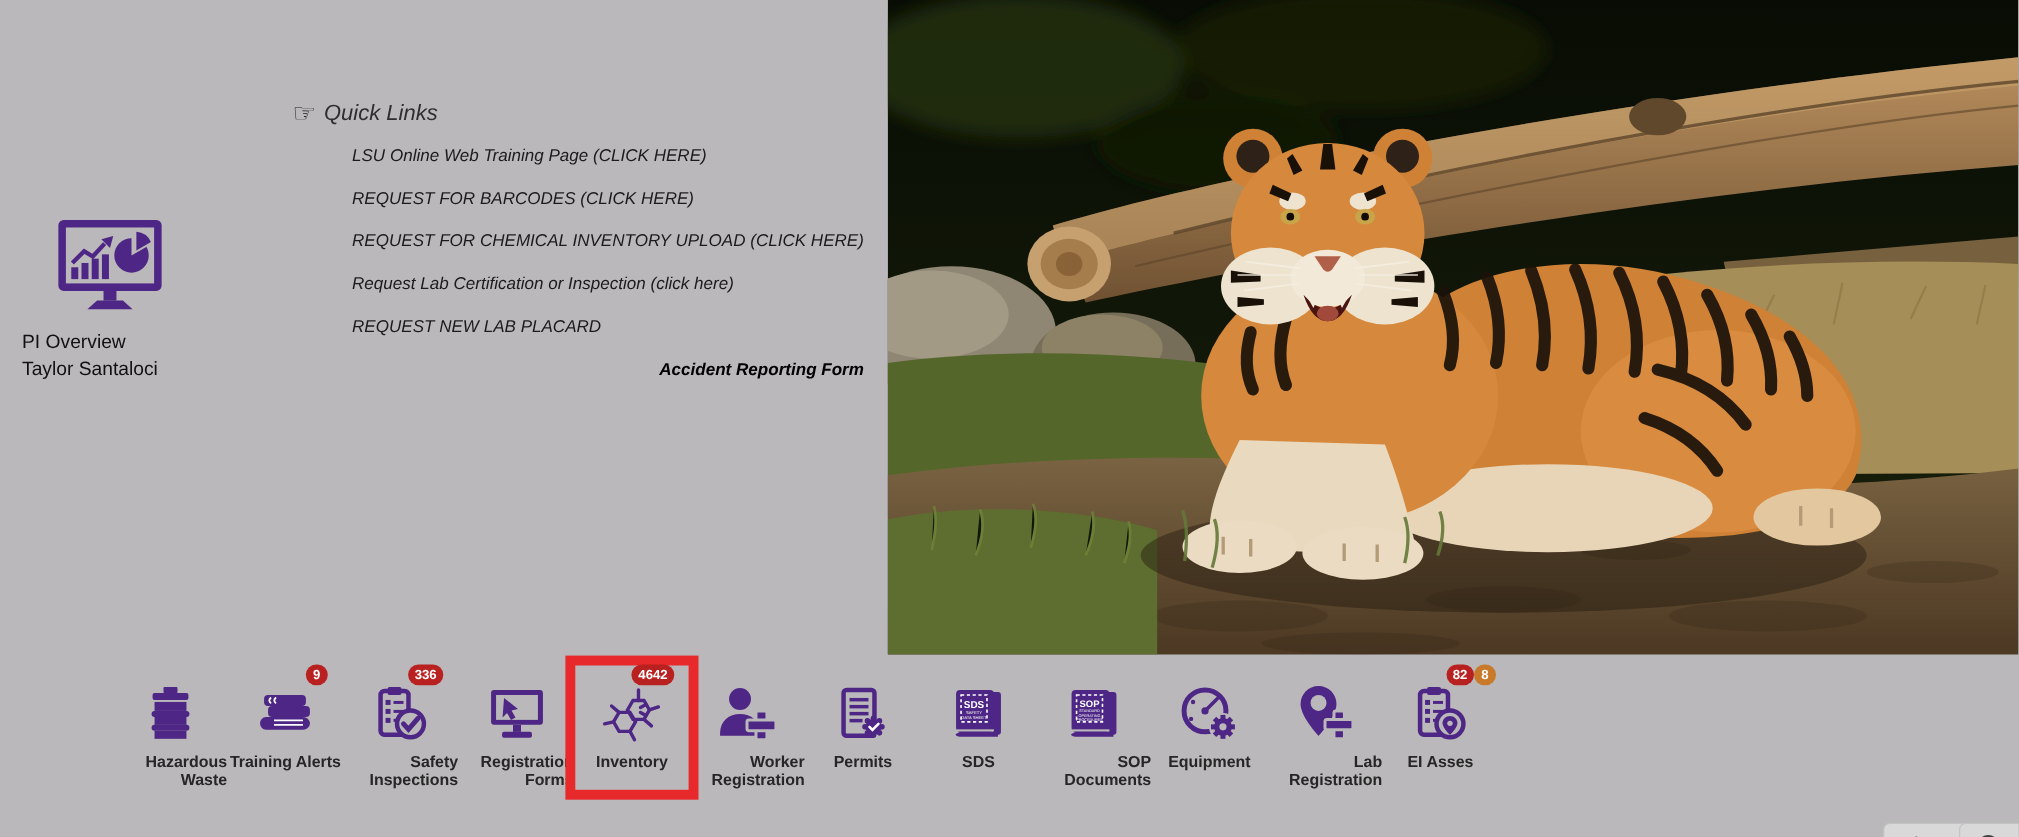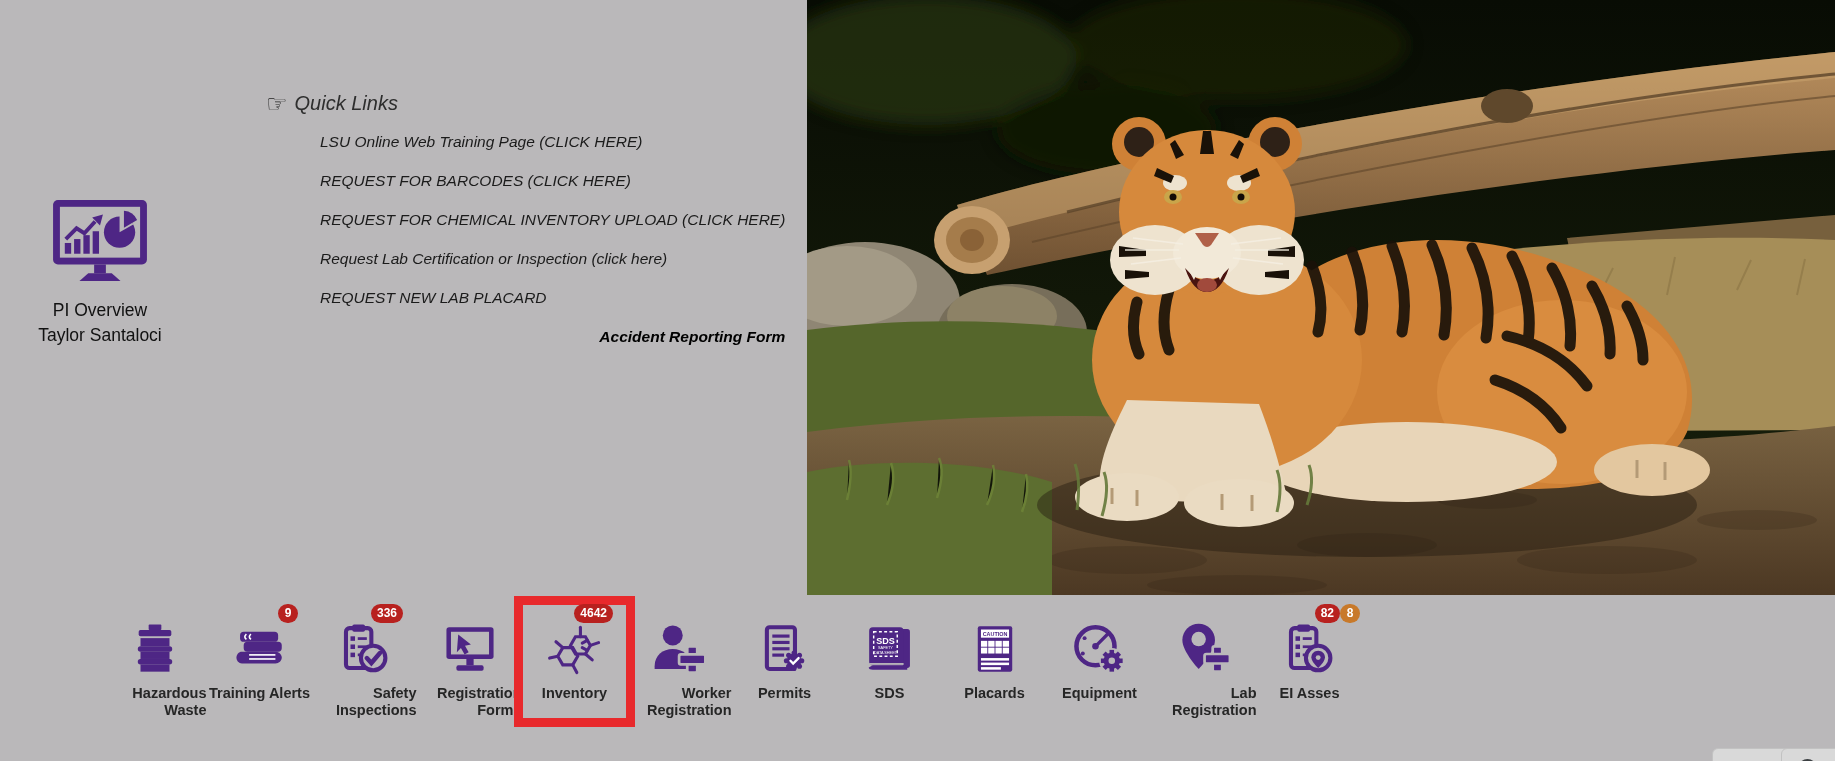--- a/index.html
+++ b/index.html
@@ -17,7 +17,7 @@
     font-family:"Liberation Sans",sans-serif;color:#1b1b1b;
   }
   
-  .pi-block{position:absolute;left:20px;top:198px;width:160px;text-align:center;}
+  .pi-block{position:absolute;left:20px;top:198px;width:160px;text-align:left;}
   .pi-block svg{display:block;margin:0 auto;}
   .pi-text{margin-top:12px;font-size:17.5px;line-height:25px;color:#111;}
   .quick-links{position:absolute;left:266px;top:92px;font-style:italic;}

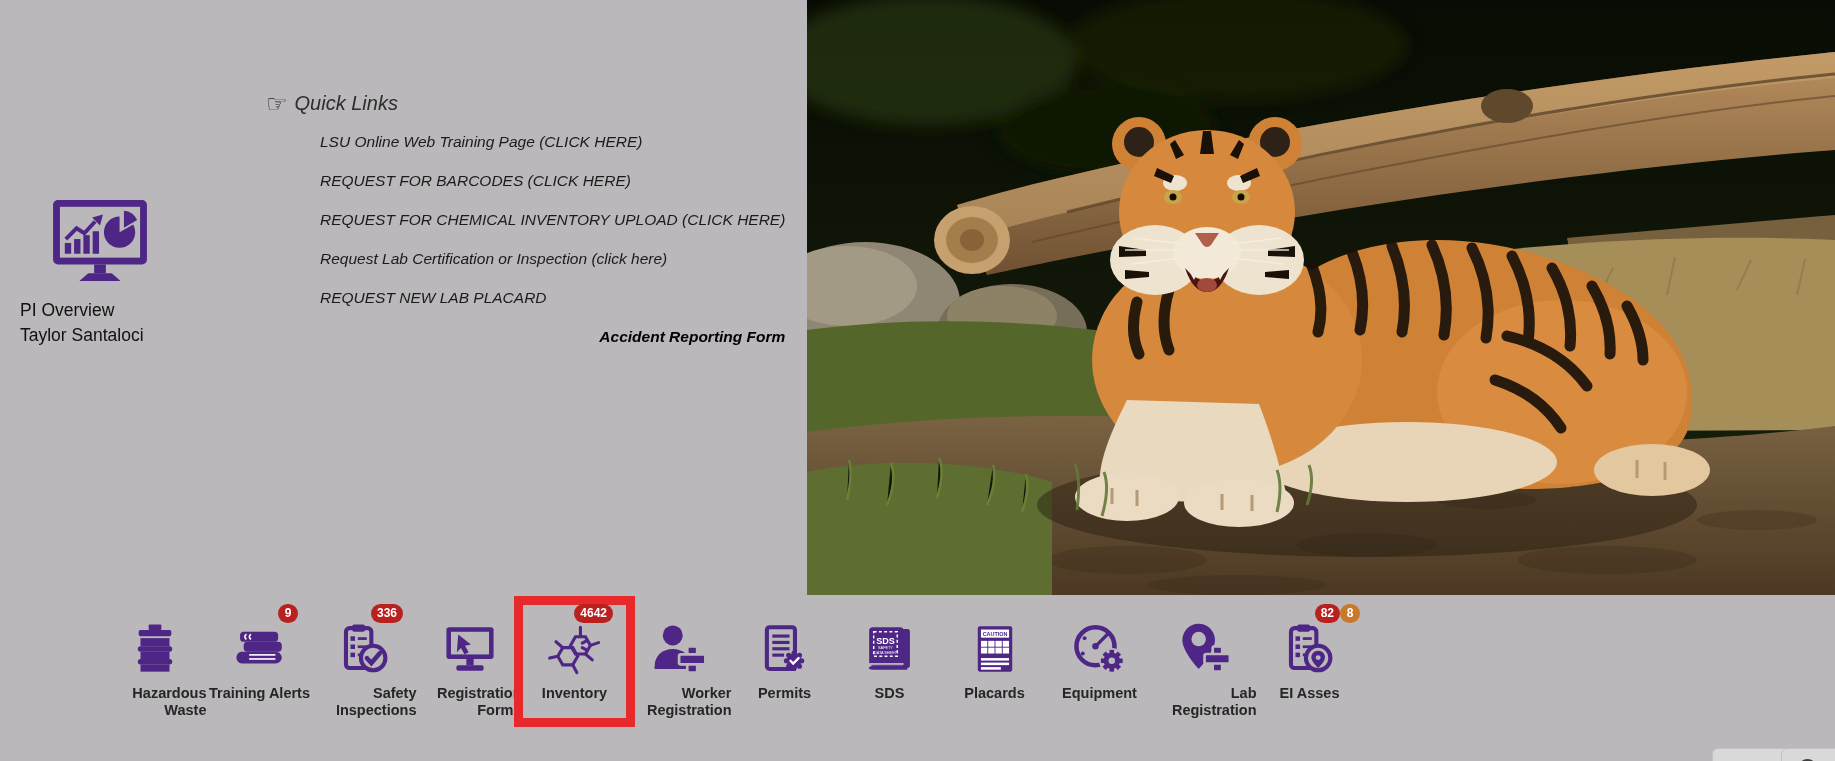--- a/index.html
+++ b/index.html
@@ -398,6 +398,20 @@
     <div class="tb-label">Placards</div>
   </div>
 
+  <div class="tb-item">
+    <svg class="tb-icon" viewBox="0 0 64 64">
+      <path d="M46 10 h5 c2 0 3 1 3 3 v37 c0 2 -1 3 -3 3 h-5 z" fill="#4e2685"></path>
+      <rect x="9" y="8" width="38" height="42" rx="4" fill="#4e2685"></rect>
+      <path d="M13 50 h38 v5 H13 c-2.5 0 -4.5 -1 -4.5 -2.5" fill="#4e2685"></path>
+      <rect x="9" y="47.5" width="38" height="2" fill="#bab8ba"></rect>
+      <rect x="14" y="13" width="26" height="27" fill="none" stroke="#fff" stroke-width="1.6" stroke-dasharray="3.2 2.6"></rect>
+      <text x="27" y="25" fill="#fff" font-size="9.5" font-weight="bold" text-anchor="middle" font-family="Liberation Sans, sans-serif">SOP</text>
+      <text x="27" y="30.5" fill="#fff" font-size="3.8" text-anchor="middle" font-family="Liberation Sans, sans-serif">STANDARD</text>
+      <text x="27" y="34.8" fill="#fff" font-size="3.8" text-anchor="middle" font-family="Liberation Sans, sans-serif">OPERATING</text>
+      <text x="27" y="39.1" fill="#fff" font-size="3.8" text-anchor="middle" font-family="Liberation Sans, sans-serif">PROCEDURES</text>
+    </svg>
+    <div class="tb-label">SOP Documents</div>
+  </div>
 
   <div class="tb-item">
     <svg class="tb-icon" viewBox="0 0 64 64">

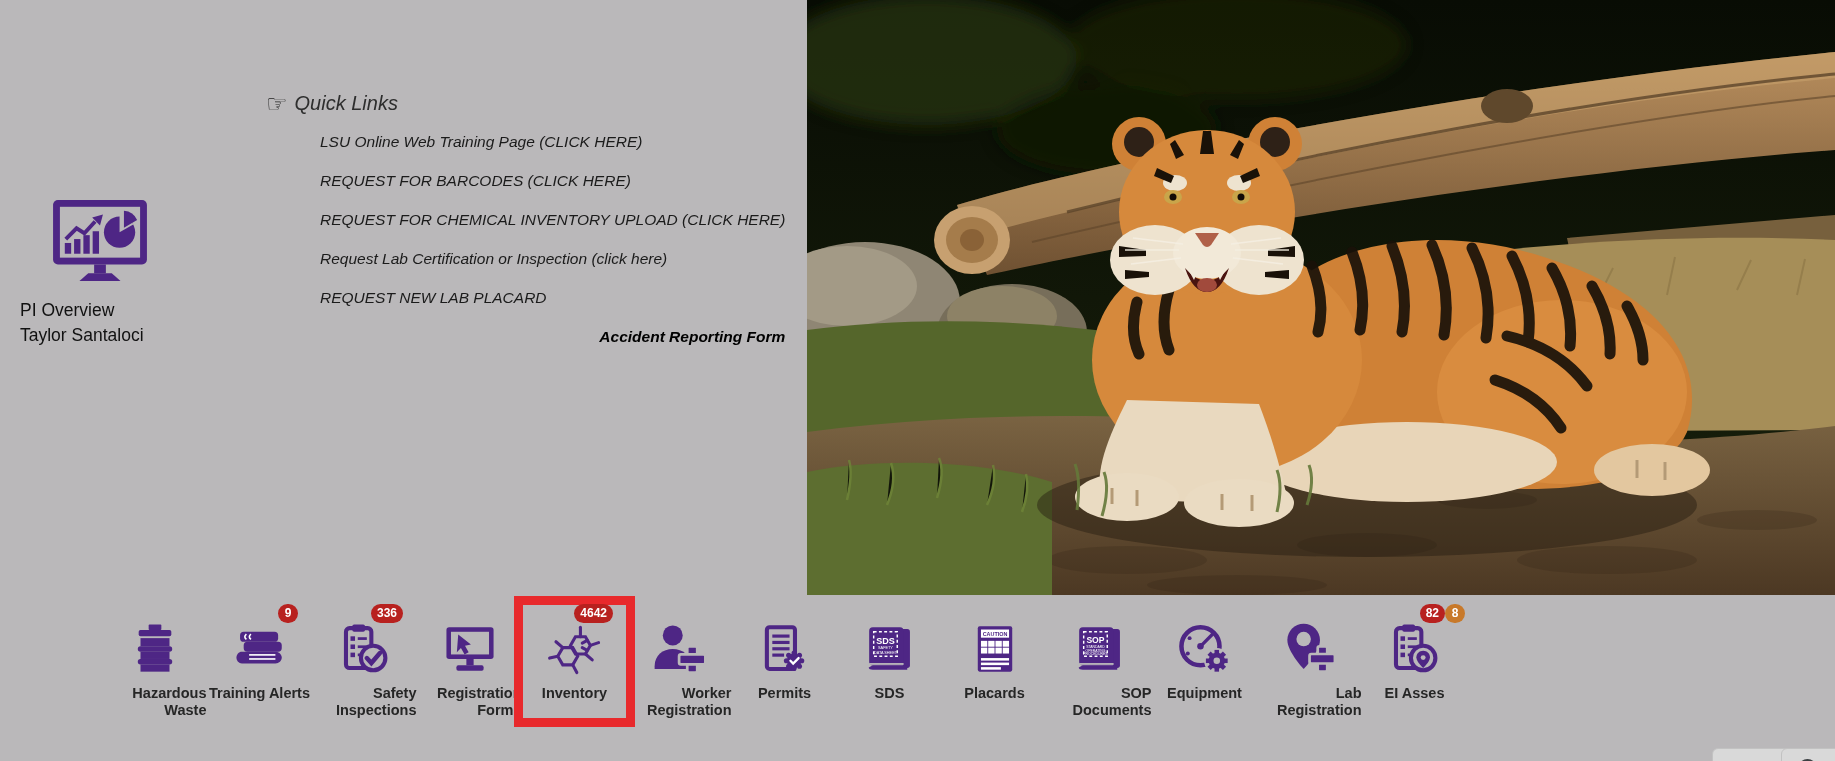--- a/index.html
+++ b/index.html
@@ -376,27 +376,6 @@
     <div class="tb-label">SDS</div>
   </div>
 
-  <div class="tb-item">
-    <svg class="tb-icon" viewBox="0 0 64 64">
-      <rect x="13" y="7" width="38" height="50" rx="2" fill="#4e2685"></rect>
-      <rect x="16.5" y="10.5" width="31" height="9" fill="#fff"></rect>
-      <text x="32" y="17.5" fill="#4e2685" font-size="6" font-weight="bold" text-anchor="middle" font-family="Liberation Sans, sans-serif">CAUTION</text>
-      <g fill="#fff">
-        <rect x="16.5" y="23" width="7" height="6.5"></rect>
-          <rect x="24.5" y="23" width="7" height="6.5"></rect>
-        <rect x="32.5" y="23" width="7" height="6.5"></rect>
-          <rect x="40.5" y="23" width="7" height="6.5"></rect>
-        <rect x="16.5" y="30.5" width="7" height="6.5"></rect>
-          <rect x="24.5" y="30.5" width="7" height="6.5"></rect>
-        <rect x="32.5" y="30.5" width="7" height="6.5"></rect>
-          <rect x="40.5" y="30.5" width="7" height="6.5"></rect>
-        <rect x="16.5" y="42" width="31" height="2.8"></rect>
-          <rect x="16.5" y="47" width="31" height="2.8"></rect>
-        <rect x="16.5" y="52" width="22" height="2.8"></rect>
-      </g>
-    </svg>
-    <div class="tb-label">Placards</div>
-  </div>
 
   <div class="tb-item">
     <svg class="tb-icon" viewBox="0 0 64 64">

